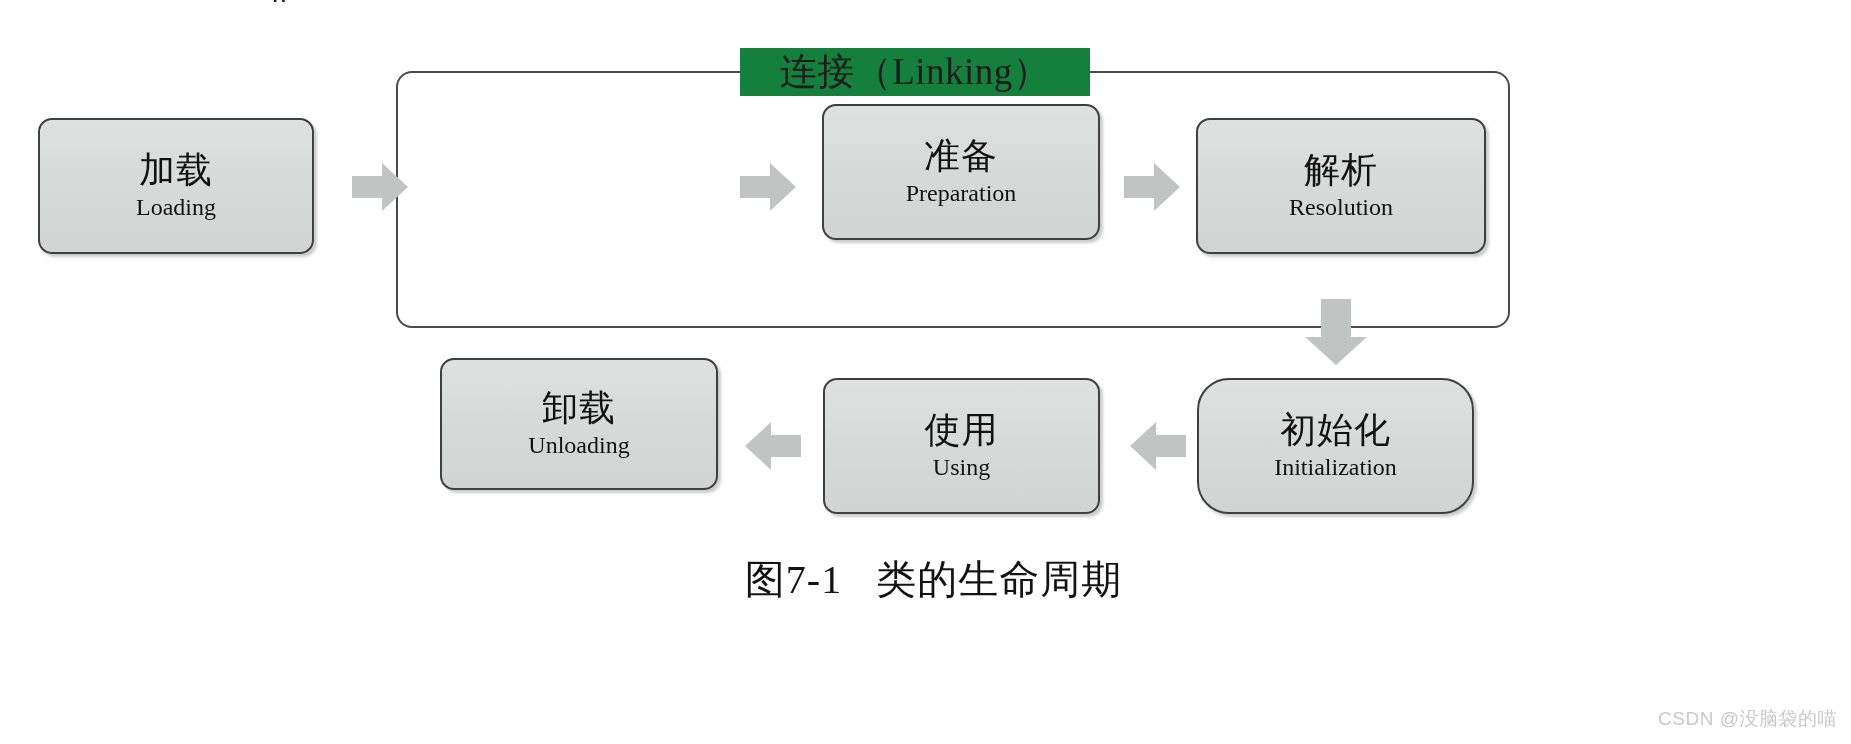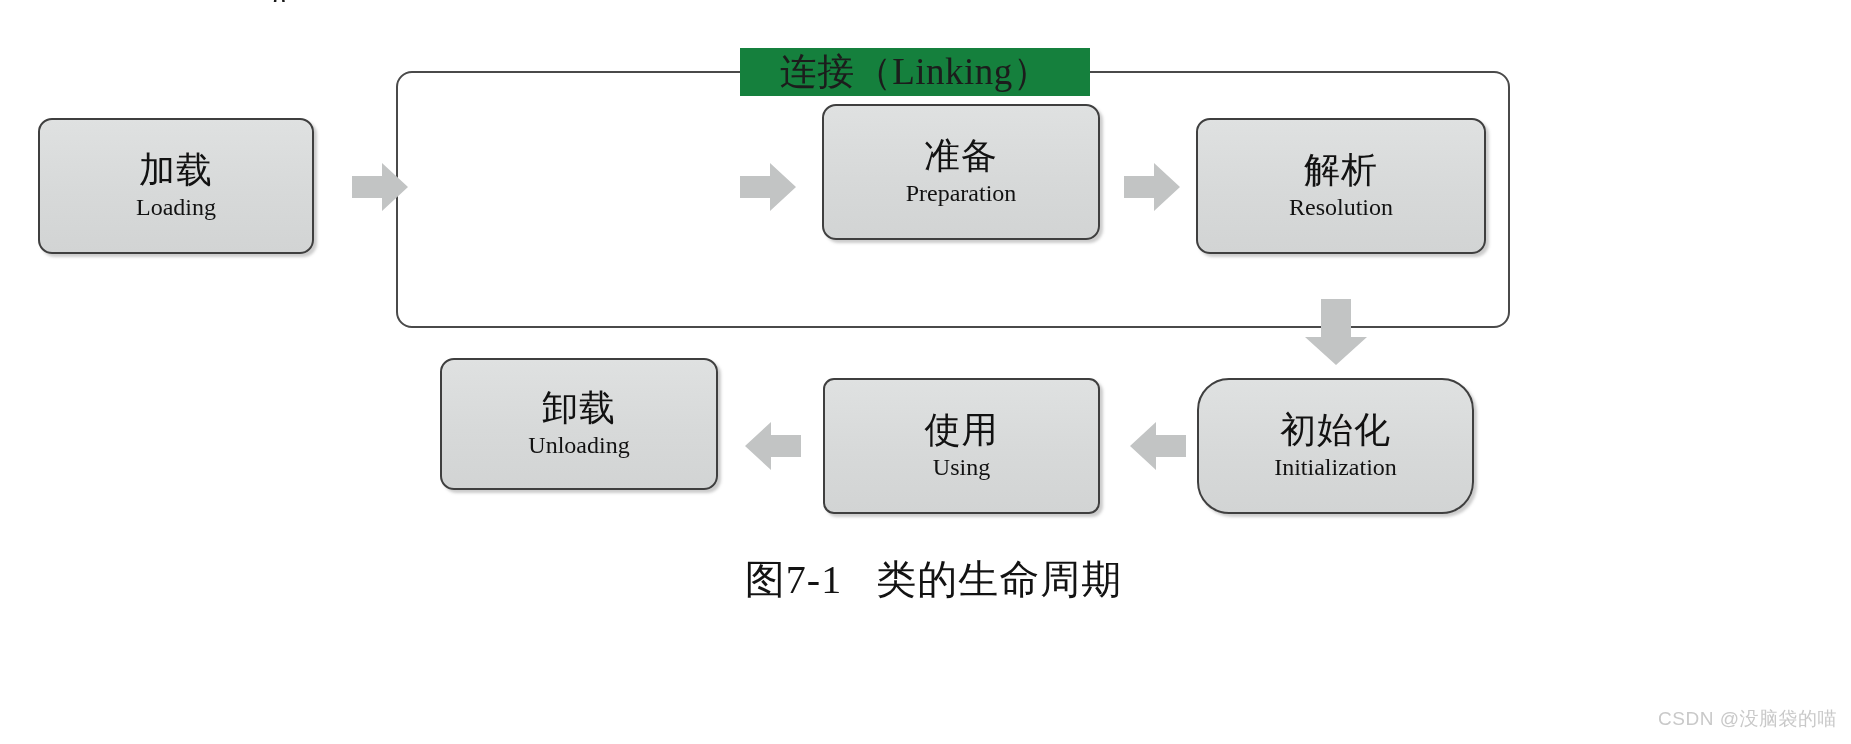--- a/index.html
+++ b/index.html
@@ -181,7 +181,7 @@
     </svg>
   </div>
 
-  <div class="stage-box" style="left:823px; top:378px; width:277px; height:136px;border-radius:11px;">
+  <div class="stage-box" style="left:823px; top:378px; width:277px; height:136px;">
     <div class="stage-cn">使用</div>
     <div class="stage-en">Using</div>
   </div>

